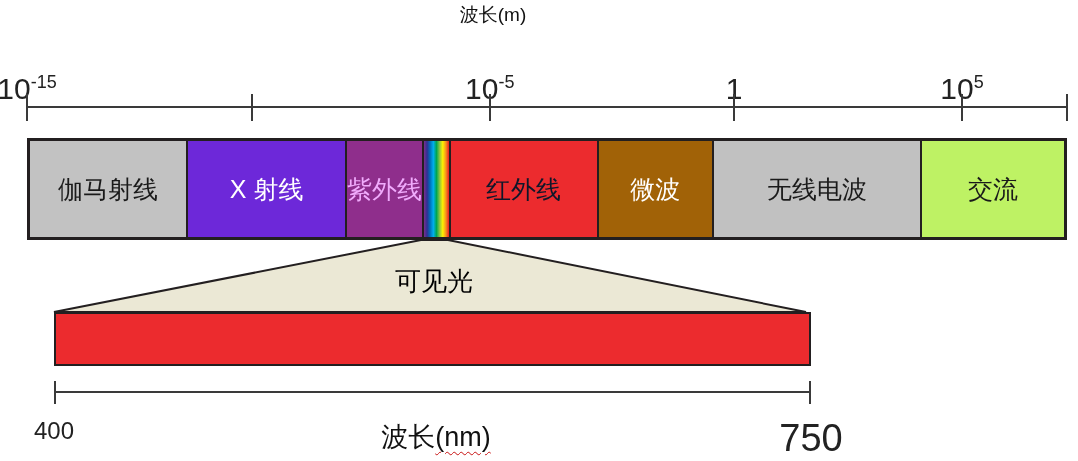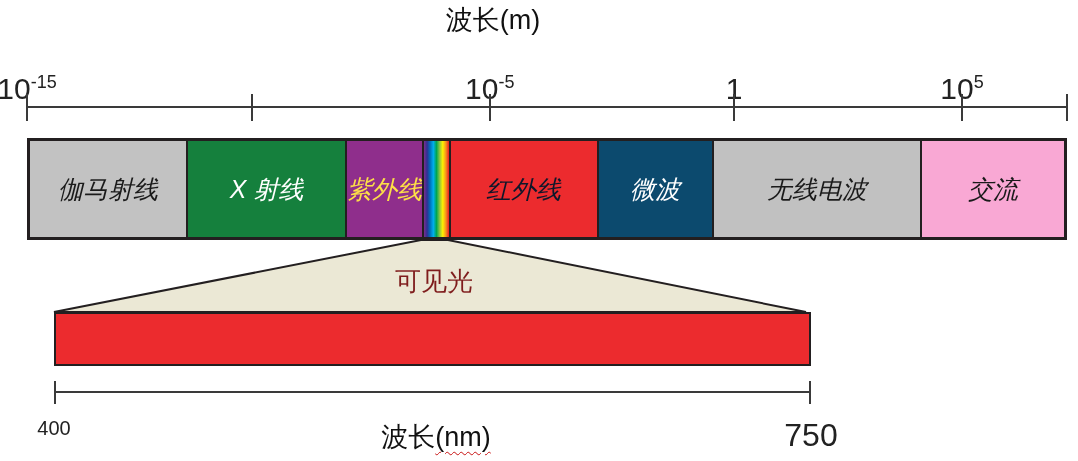--- a/index.html
+++ b/index.html
@@ -15,7 +15,7 @@
   
   .m-title{
     position:absolute;left:390px;top:2px;width:206px;
-    text-align:center;font-size:27px;color:#111;
+    text-align:center;font-size:19px;color:#111;
   }
 
   

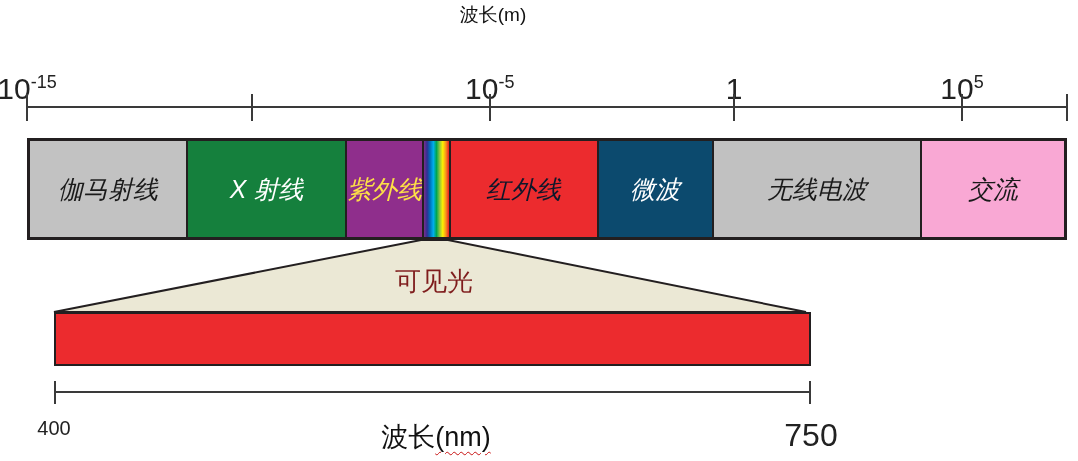--- a/index.html
+++ b/index.html
@@ -34,7 +34,7 @@
   
   .bar{
     position:absolute;left:27px;top:138px;width:1040px;height:102px;
-    display:flex;box-sizing:border-box;border:3px solid #231f20;font-style:italic;
+    display:flex;box-sizing:border-box;border:3px solid #231f20;
   }
   .seg{
     box-sizing:border-box;display:flex;align-items:center;justify-content:center;

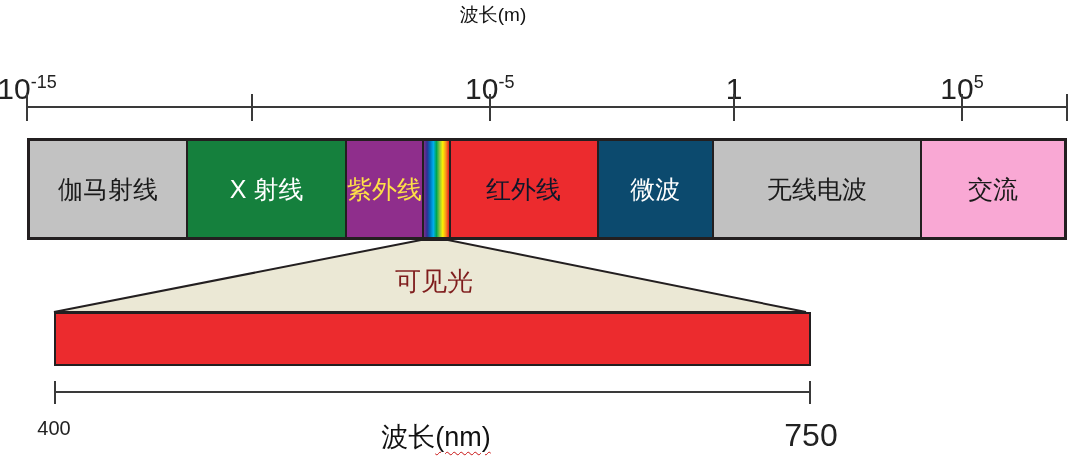--- a/index.html
+++ b/index.html
@@ -110,7 +110,7 @@
     <div class="seg seg-gamma" style="background: rgb(194, 194, 194); color: rgb(26, 26, 26);">
         <span>伽马射线</span>
       </div>
-    <div class="seg seg-xray" style="background: #15803d; color: rgb(255, 255, 255);">
+    <div class="seg seg-xray" style="background: #6d28d9; color: rgb(255, 255, 255);">
         <span>X 射线</span>
       </div>
     <div class="seg seg-uv" style="background: rgb(143, 46, 140); color: #fde047;">

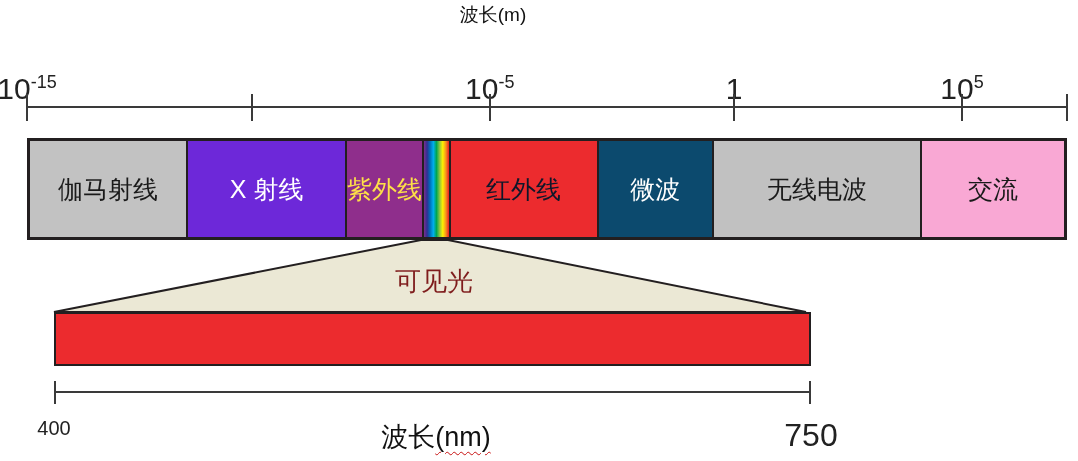--- a/index.html
+++ b/index.html
@@ -113,7 +113,7 @@
     <div class="seg seg-xray" style="background: #6d28d9; color: rgb(255, 255, 255);">
         <span>X 射线</span>
       </div>
-    <div class="seg seg-uv" style="background: rgb(143, 46, 140); color: #fde047;">
+    <div class="seg seg-uv" style="background: rgb(143, 46, 140); color: #f0abfc;">
         <span>紫外线</span>
       </div>
     <div class="seg seg-strip" style="background: linear-gradient(to right, rgb(122, 46, 142), rgb(46, 49, 146), rgb(0, 114, 188), rgb(0, 174, 239), rgb(0, 166, 81), rgb(141, 198, 63), rgb(255, 242, 0), rgb(247, 148, 29), rgb(237, 28, 36));"></div>

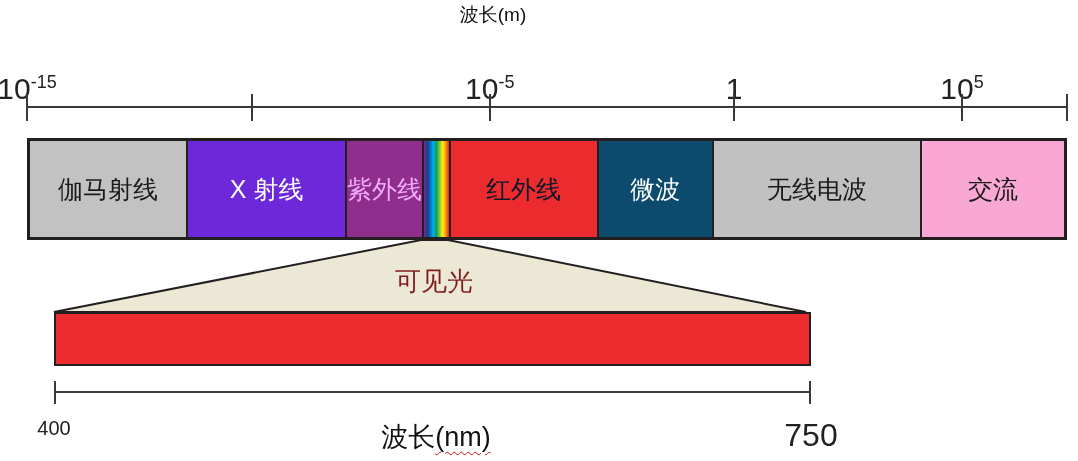--- a/index.html
+++ b/index.html
@@ -120,7 +120,7 @@
     <div class="seg seg-ir" style="background: rgb(236, 43, 46); color: #0f172a;">
         <span>红外线</span>
       </div>
-    <div class="seg seg-micro" style="background: #0c4a6e; color: rgb(255, 255, 255);">
+    <div class="seg seg-micro" style="background: #a16207; color: rgb(255, 255, 255);">
         <span>微波</span>
       </div>
     <div class="seg seg-radio" style="background: rgb(193, 193, 193); color: rgb(26, 26, 26); justify-content: center;">

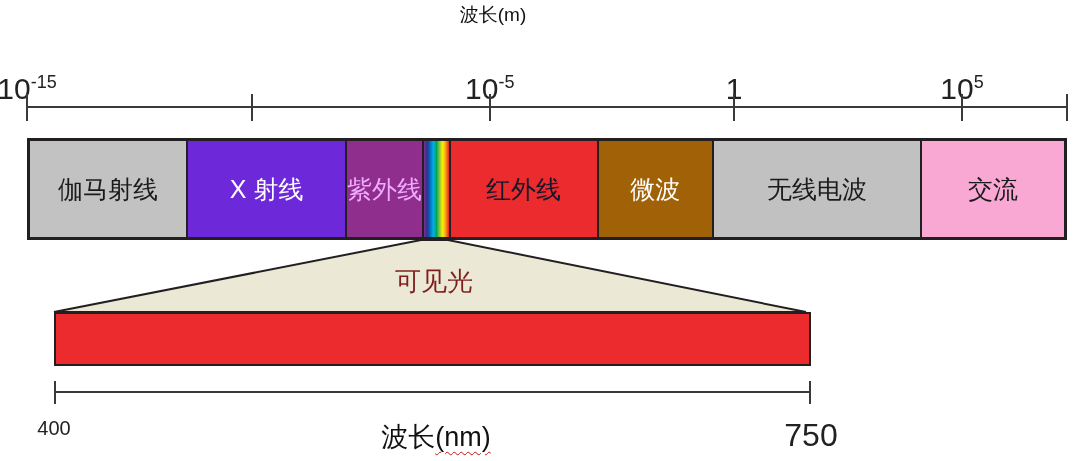--- a/index.html
+++ b/index.html
@@ -126,7 +126,7 @@
     <div class="seg seg-radio" style="background: rgb(193, 193, 193); color: rgb(26, 26, 26); justify-content: center;">
         <span>无线电波</span>
       </div>
-    <div class="seg seg-ac" style="background: #f9a8d4; color: rgb(26, 26, 26);">
+    <div class="seg seg-ac" style="background: #bef264; color: rgb(26, 26, 26);">
         <span>交流</span>
       </div>
   </div>

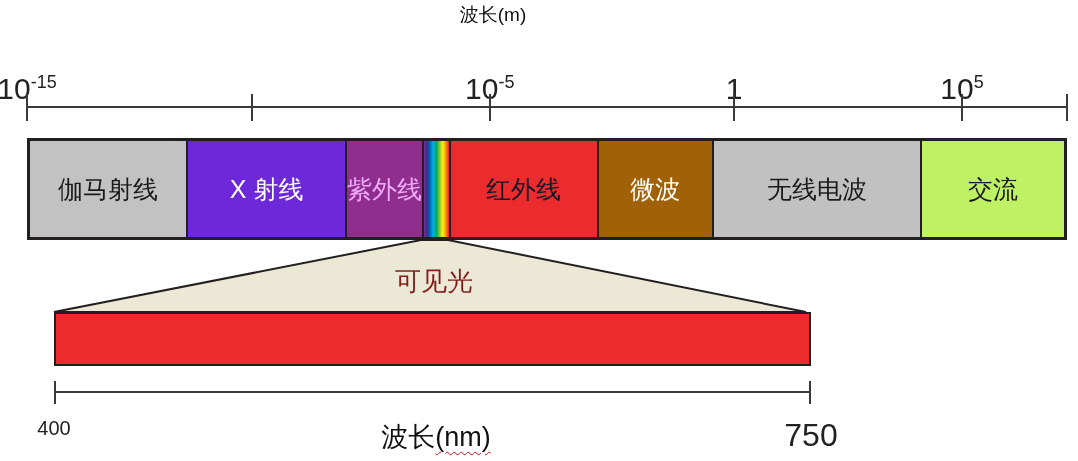--- a/index.html
+++ b/index.html
@@ -54,7 +54,7 @@
   .funnel{position:absolute;left:0;top:239px;width:1078px;height:74px;}
   .visible-label{
     position:absolute;left:434px;top:264px;transform:translateX(-50%);
-    font-size:26px;color:#7f1d1d;white-space:nowrap;
+    font-size:26px;color:#000000;white-space:nowrap;
   }
   .visible-bar{
     position:absolute;left:54px;top:312px;width:757px;height:54px;

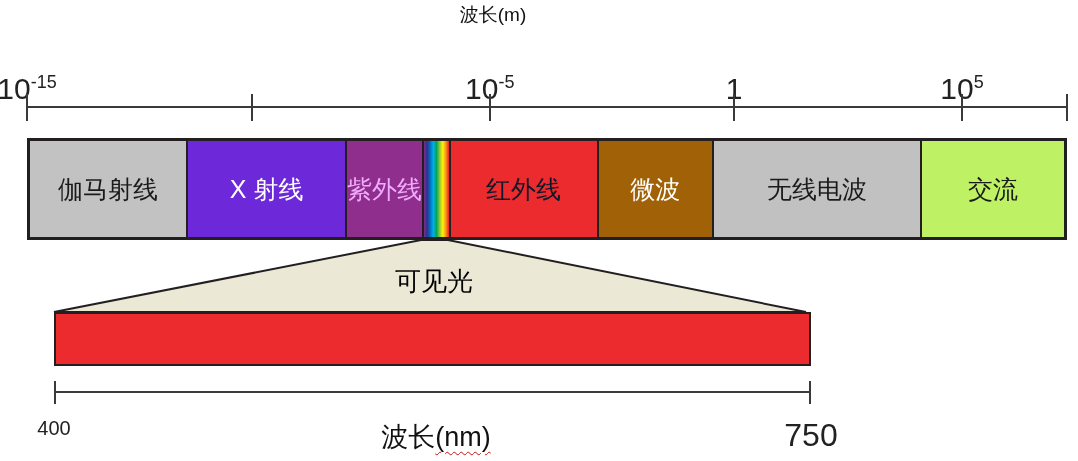--- a/index.html
+++ b/index.html
@@ -68,7 +68,7 @@
   .bt-left{left:0;}
   .bt-right{right:0;}
 
-  .nm-400{position:absolute;left:54px;top:417px;transform:translateX(-50%);font-size:20px;color:#222;}
+  .nm-400{position:absolute;left:54px;top:417px;transform:translateX(-50%);font-size:24px;color:#222;}
   .nm-750{position:absolute;left:811px;top:417px;transform:translateX(-50%);font-size:32px;color:#222;}
   .nm-title{
     position:absolute;left:436px;top:419px;transform:translateX(-50%);

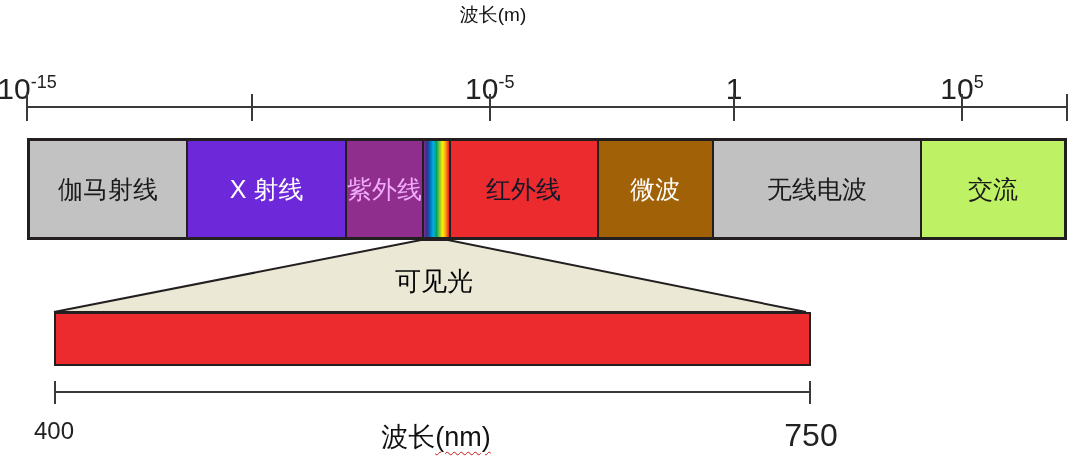--- a/index.html
+++ b/index.html
@@ -69,7 +69,7 @@
   .bt-right{right:0;}
 
   .nm-400{position:absolute;left:54px;top:417px;transform:translateX(-50%);font-size:24px;color:#222;}
-  .nm-750{position:absolute;left:811px;top:417px;transform:translateX(-50%);font-size:32px;color:#222;}
+  .nm-750{position:absolute;left:811px;top:417px;transform:translateX(-50%);font-size:38px;color:#222;}
   .nm-title{
     position:absolute;left:436px;top:419px;transform:translateX(-50%);
     font-size:27px;color:#111;white-space:nowrap;

